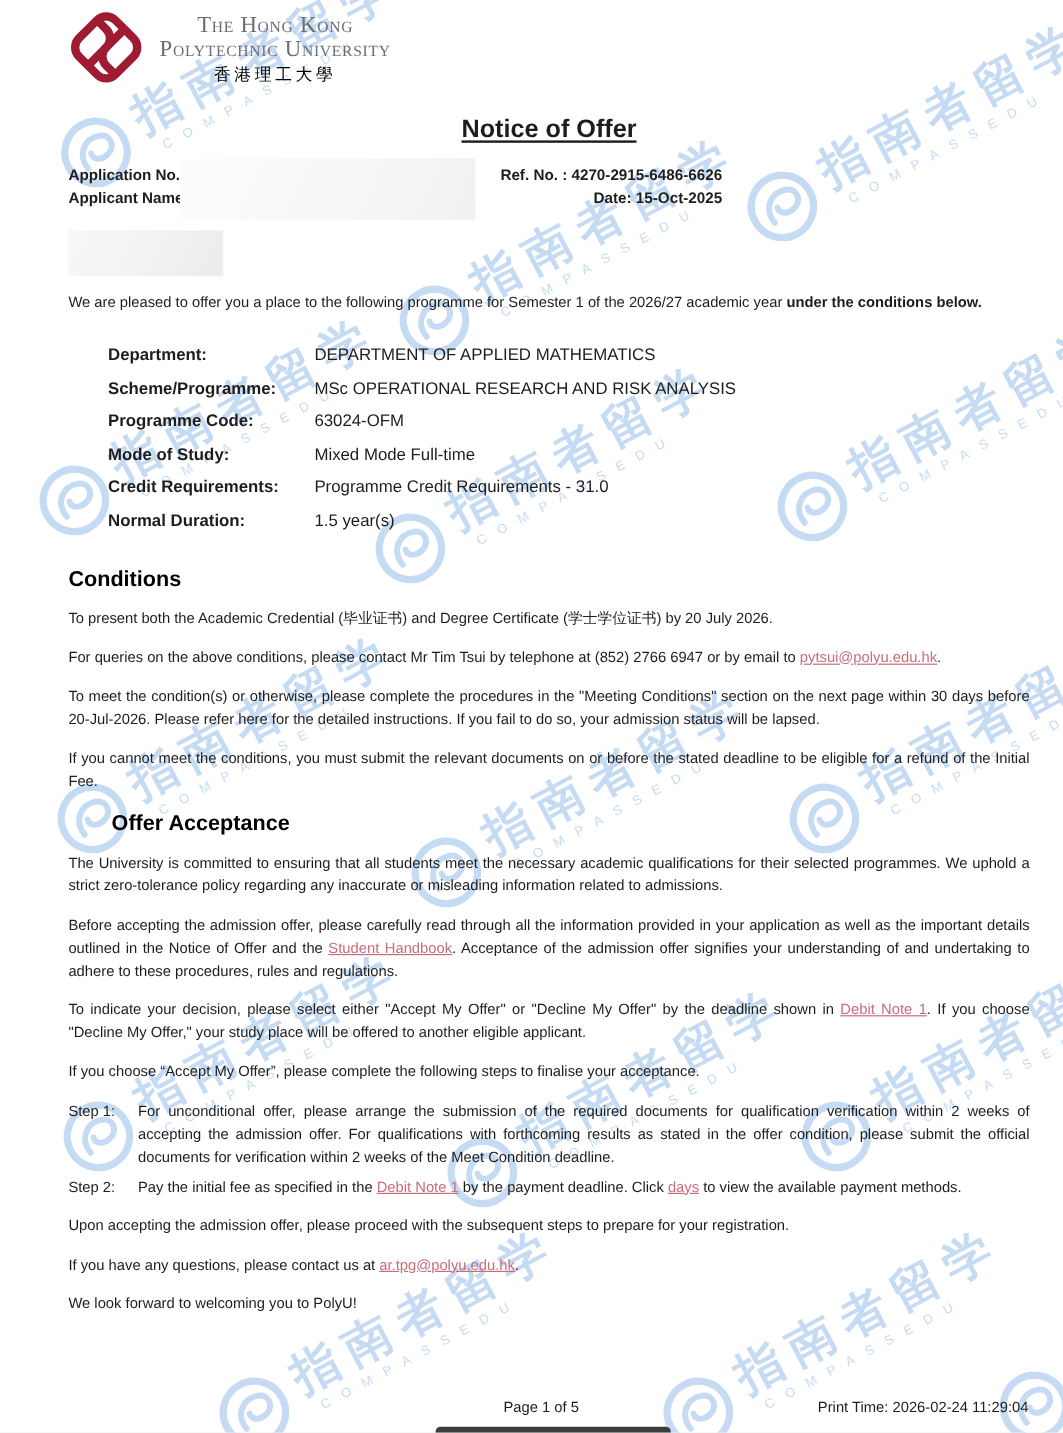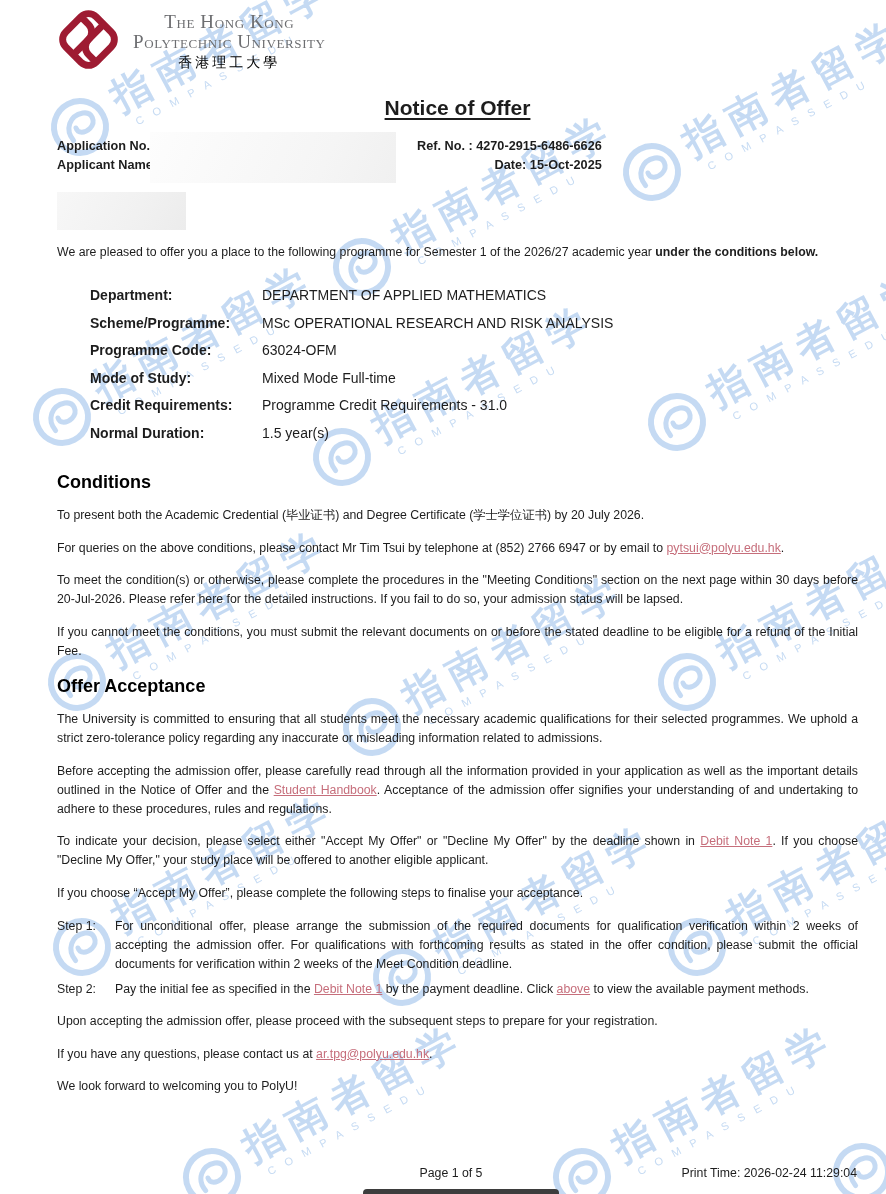--- a/index.html
+++ b/index.html
@@ -46,7 +46,7 @@
   .prog-label { width:172px; font-weight:bold; flex:0 0 auto; }
   .section-h { font-size:18px; font-weight:bold; color:#000; }
   .h-cond { margin-top:32px; }
-  .h-acc  { margin-top:15px; }
+  .h-acc  { margin-top:15px;margin-left:36px; }
   .gap { margin-top:13.5px; }
   a.link { color:#c66e7b; text-decoration:underline; cursor:pointer; }
   .steps { margin-top:14px; }

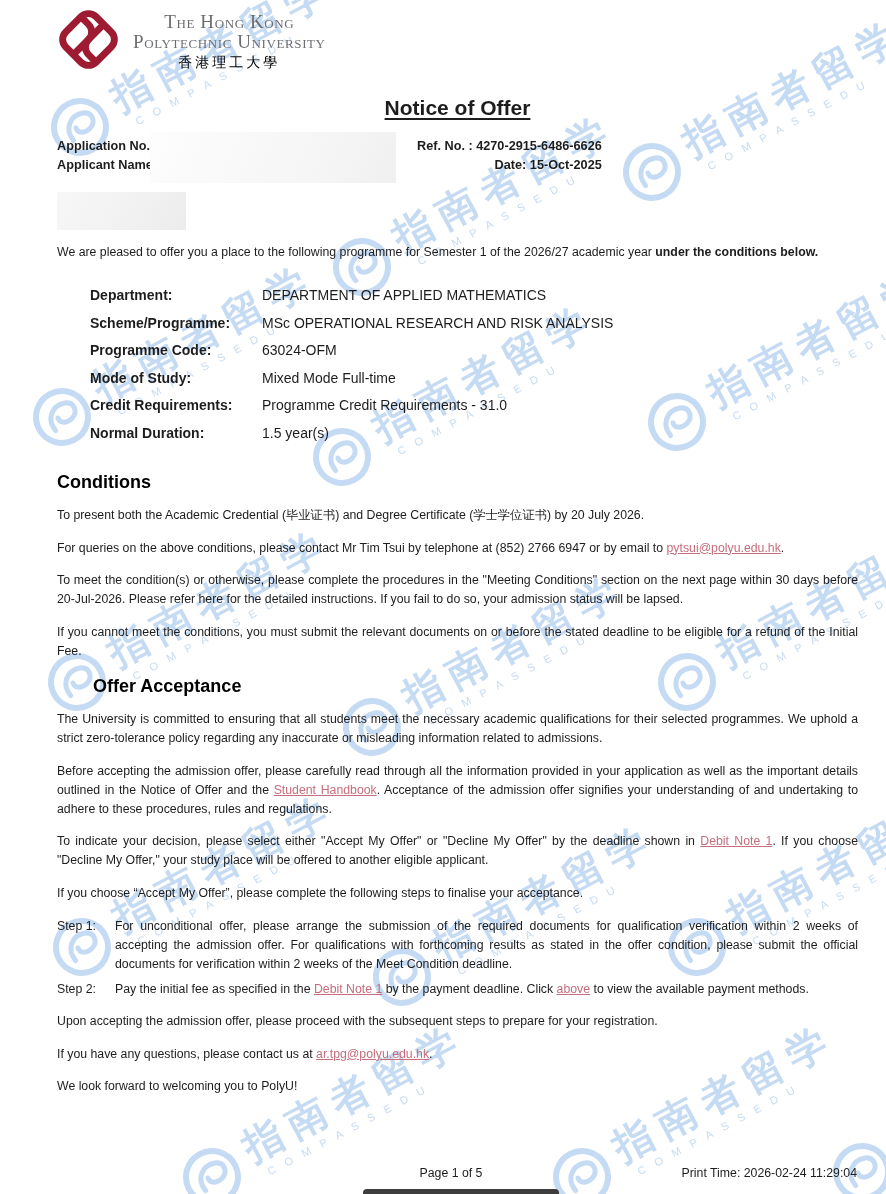--- a/index.html
+++ b/index.html
@@ -311,7 +311,7 @@
       <div class="step">
         <div class="step-label">Step 2:</div>
         <p class="body step-text">
-          <span>Pay the initial fee as specified in the </span><a class="link">Debit Note 1</a><span> by the payment deadline. Click </span><a class="link">above</a><span> to view the available payment methods.</span>
+          <span>Pay the initial fee as specified in the </span><a class="link">Debit Note 1</a><span> by the payment deadline. Click </span><a class="link">days</a><span> to view the available payment methods.</span>
         </p>
       </div>
     </div>

